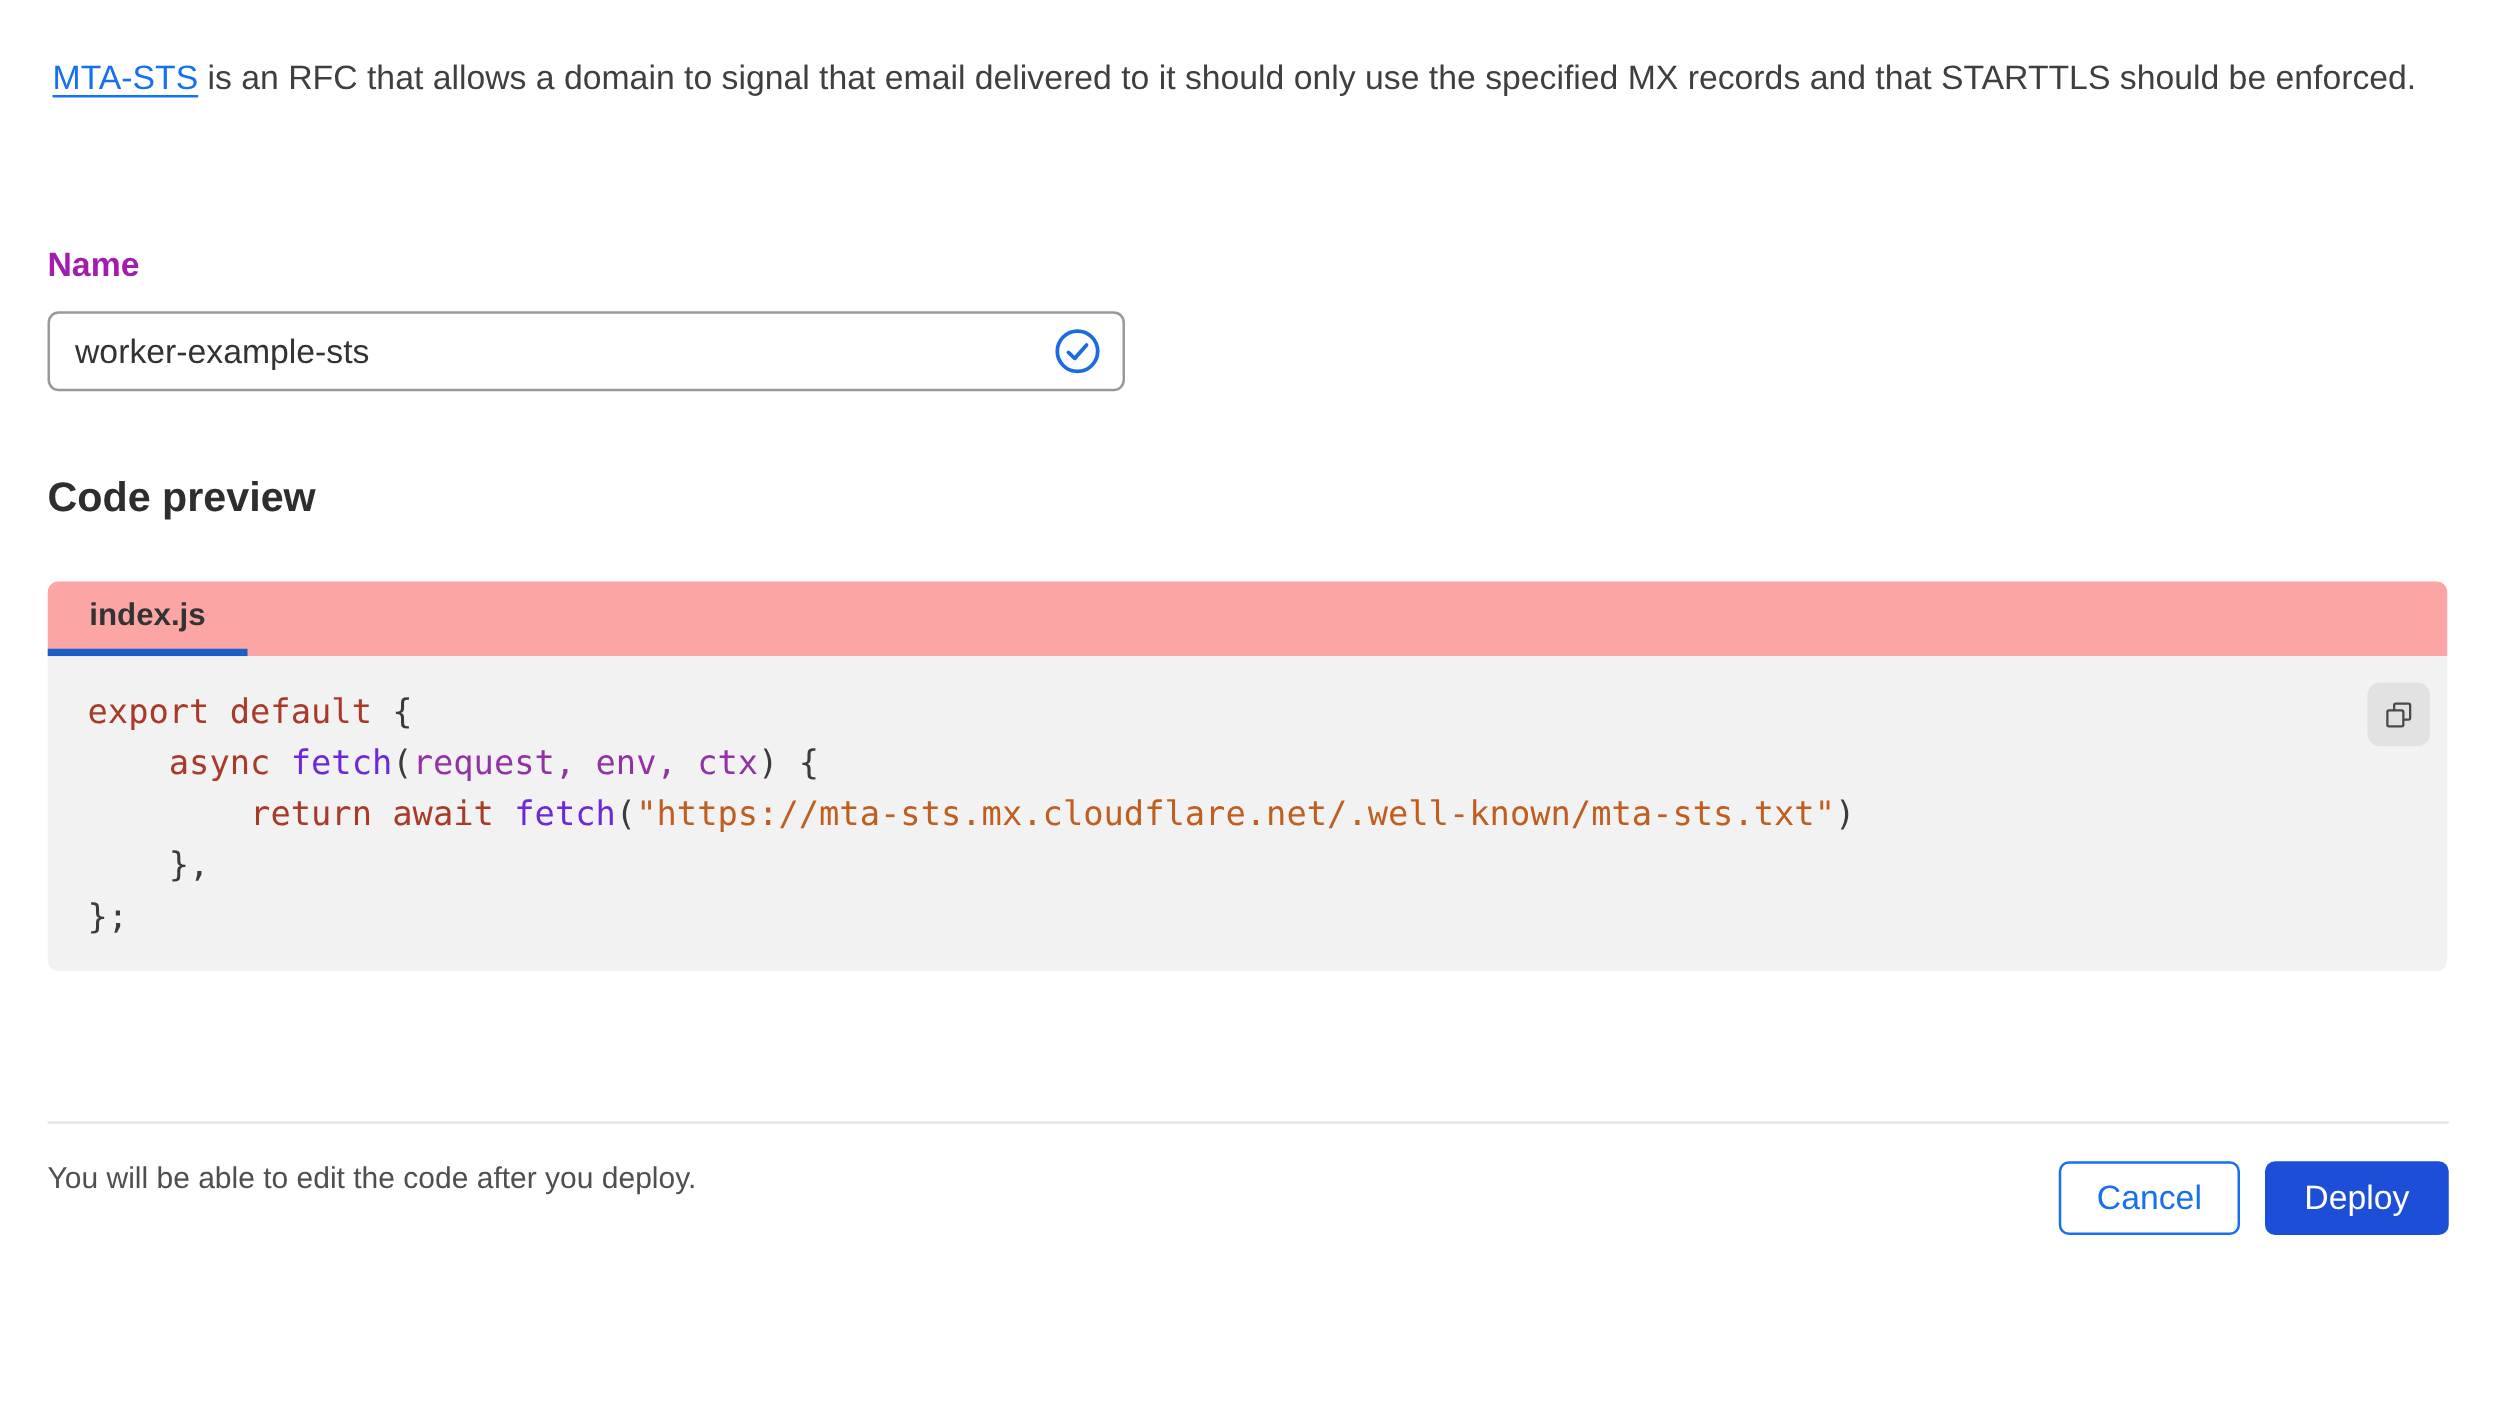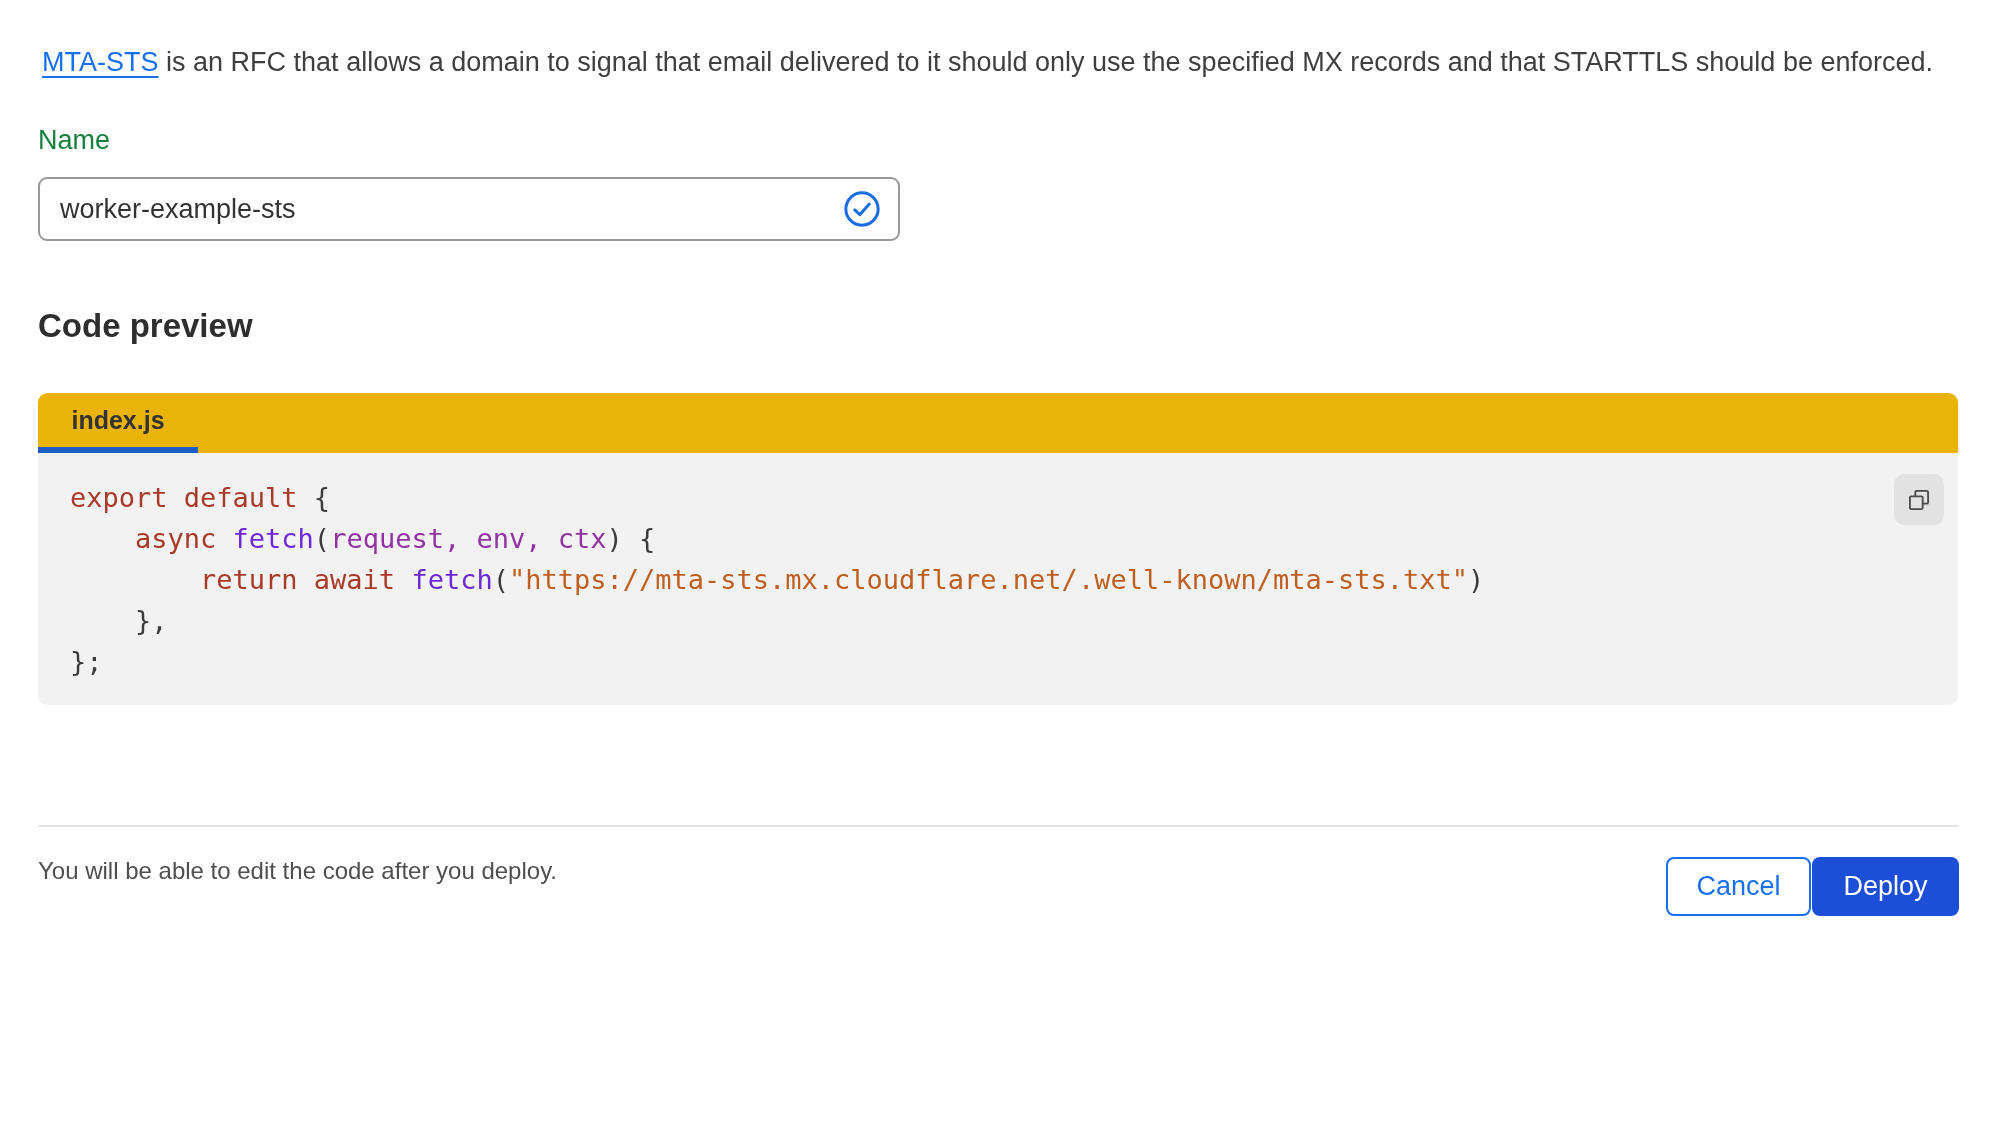--- a/index.html
+++ b/index.html
@@ -36,10 +36,10 @@
 
   .field-label {
     display: block;
-    margin-top: 40px;
-    font-size: 27px;
-    font-weight: 400;
-    color: #15803d;
+    margin-top: 112px;
+    font-size: 27px;
+    font-weight: 700;
+    color: #a21caf;
   }
 
   .input-wrap {

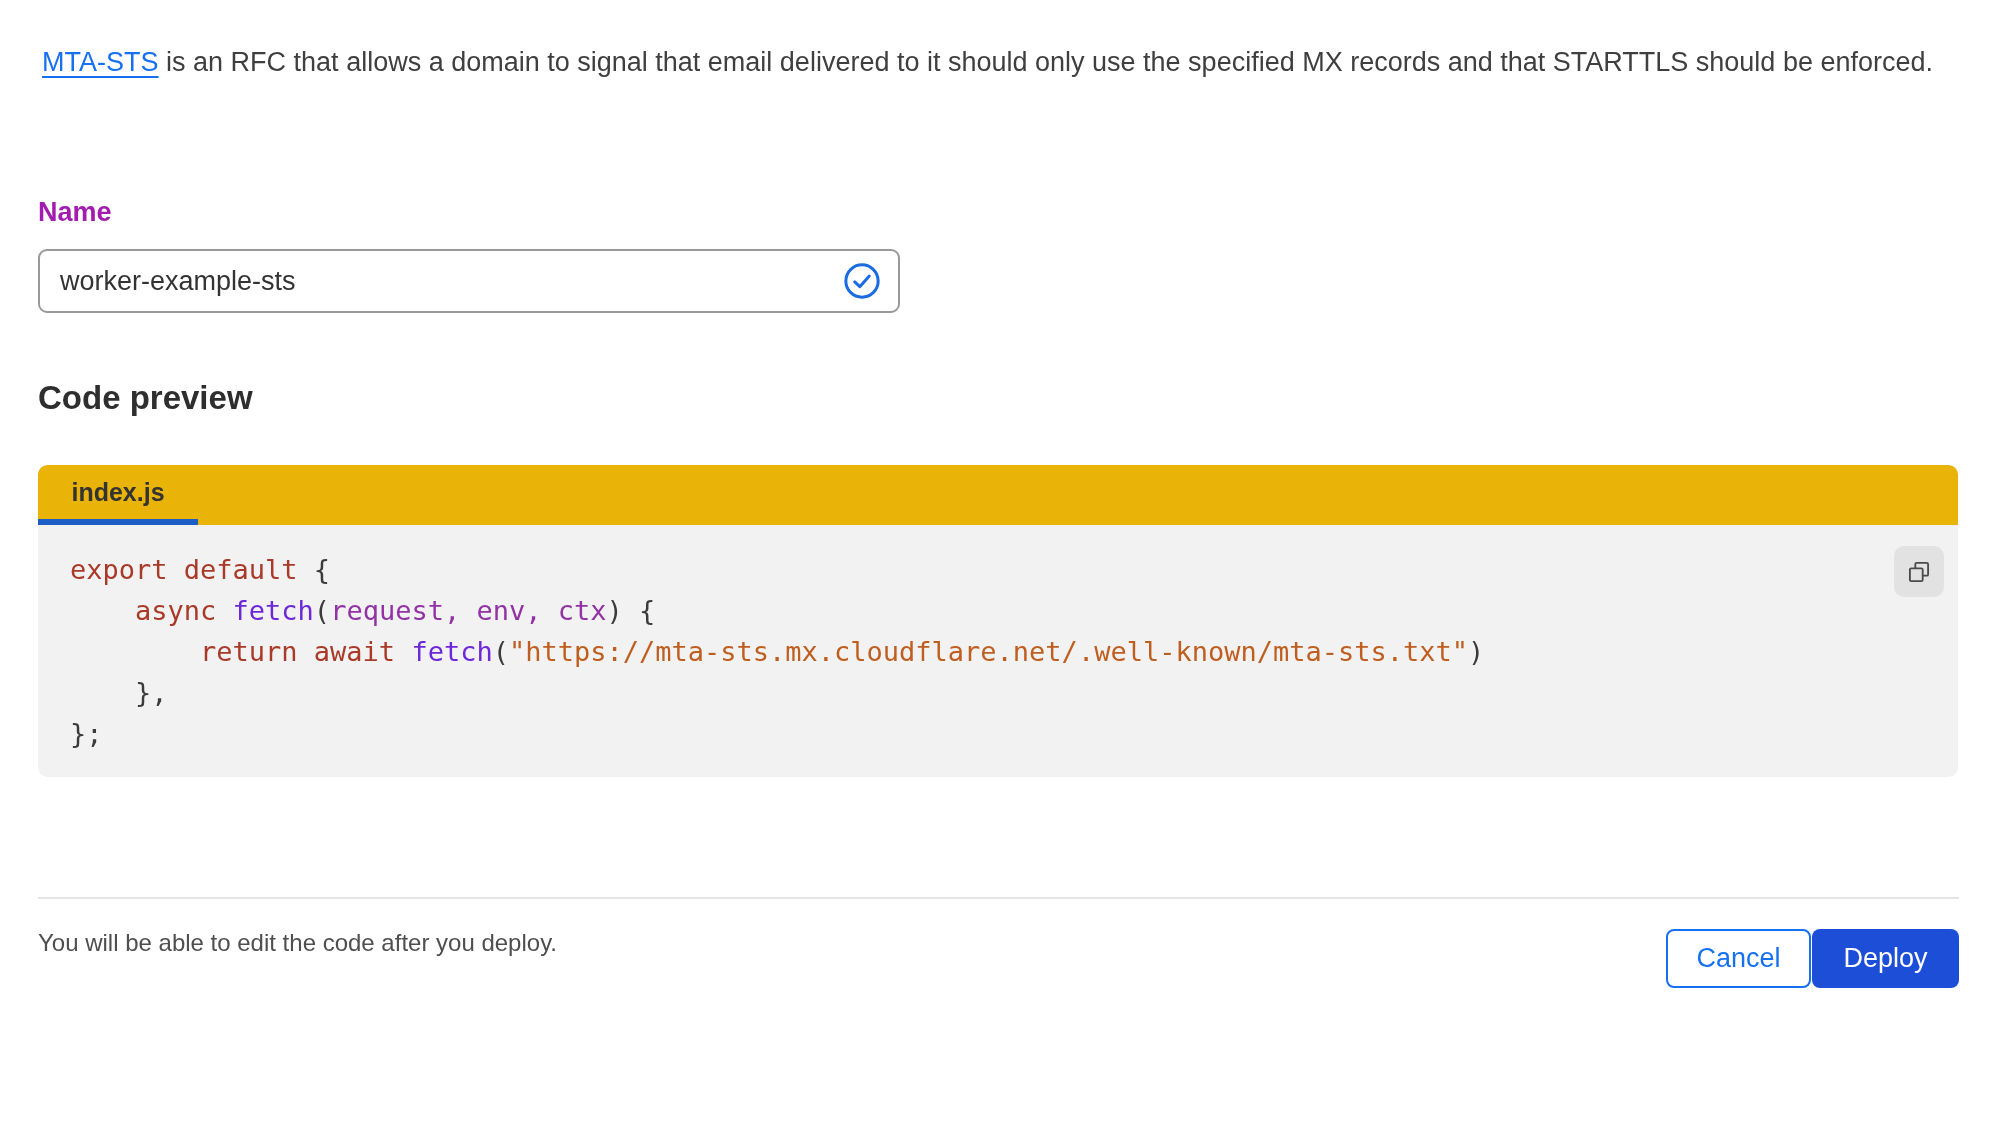--- a/index.html
+++ b/index.html
@@ -84,7 +84,7 @@
   }
   .tab-bar {
     height: 60px;
-    background: #eab308;
+    background: #fca5a5;
     border-radius: 9px 9px 0 0;
     display: flex;
     align-items: stretch;

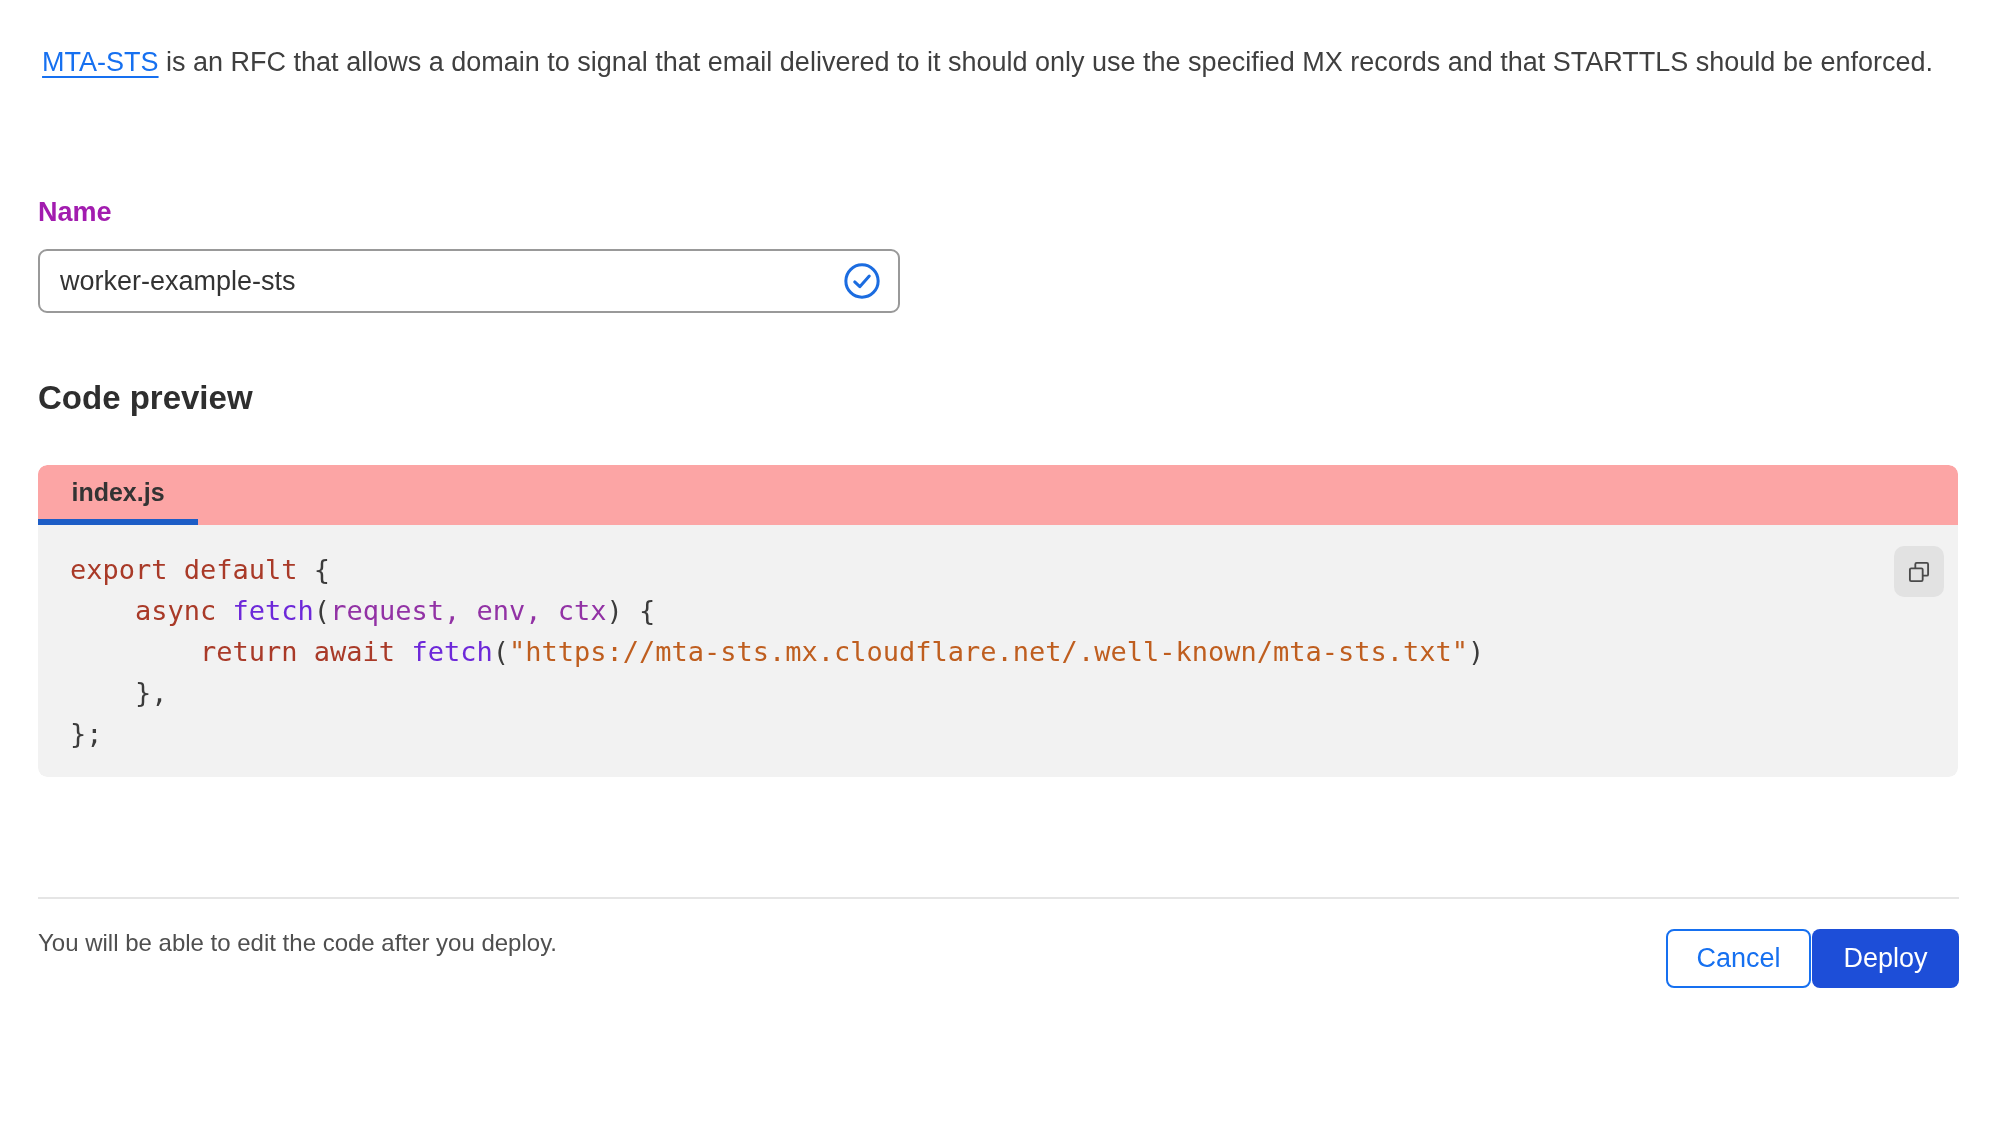--- a/index.html
+++ b/index.html
@@ -151,7 +151,7 @@
     font-size: 24px;
     color: #4f4f4f;
   }
-  .footer-buttons { display: flex; gap: 1px; }
+  .footer-buttons { display: flex; gap: 20px; }
   .btn {
     height: 59px;
     border-radius: 8px;

